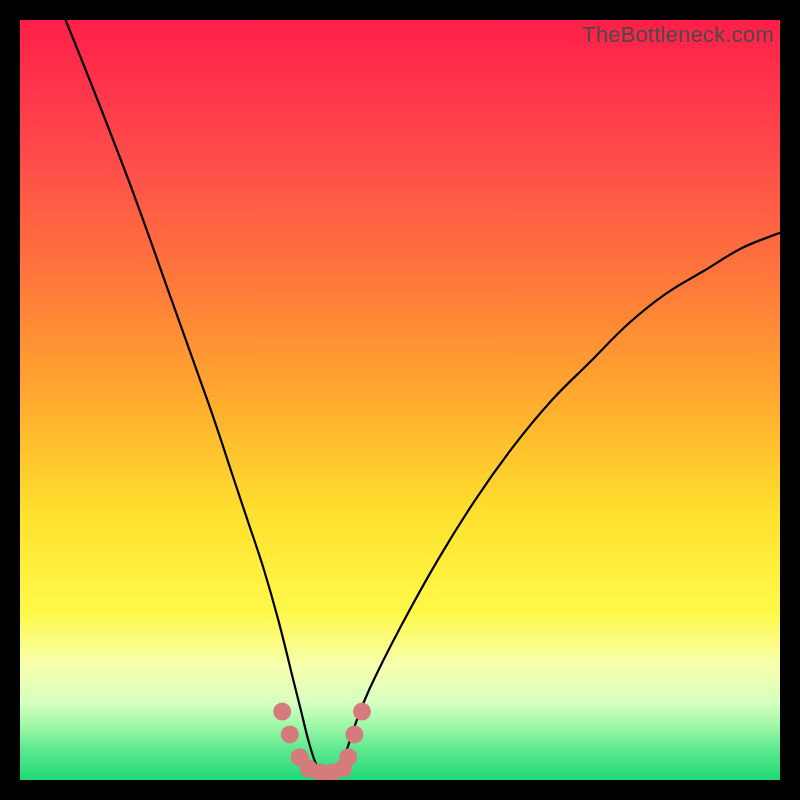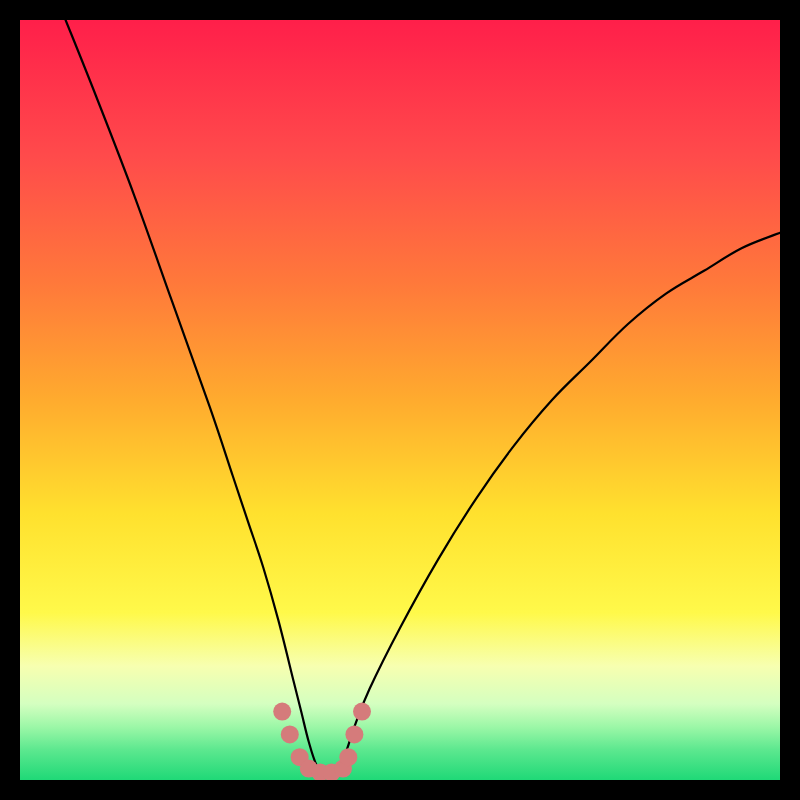--- a/index.html
+++ b/index.html
@@ -63,6 +63,7 @@
       <rect x="0" y="0" width="760" height="760" fill="url(#bg-grad)"></rect>
     </svg>
 
+    <div class="watermark">TheBottleneck.com</div>
 
     <svg class="curve" viewBox="0 0 760 760" preserveAspectRatio="none">
       <path id="curve-path" fill="none" stroke="#000" stroke-width="2.2" stroke-linecap="round" stroke-linejoin="round" d="M 45.60 0.00 C 51.07 13.68, 63.69 44.54, 76.00 76.00 C 88.31 107.46, 100.32 137.86, 114.00 174.80 C 127.68 211.74, 138.32 242.90, 152.00 281.20 C 165.68 319.50, 179.06 356.14, 190.00 387.60 C 200.94 419.06, 205.96 435.48, 212.80 456.00 C 219.64 476.52, 222.53 485.18, 228.00 501.60 C 233.47 518.02, 237.73 529.42, 243.20 547.20 C 248.67 564.98, 252.93 579.88, 258.40 600.40 C 263.87 620.92, 269.50 644.78, 273.60 661.20 C 277.70 677.62, 278.46 680.66, 281.20 691.60 C 283.94 702.54, 286.06 712.42, 288.80 722.00 C 291.54 731.58, 293.66 739.33, 296.40 744.80 C 299.14 750.27, 301.26 751.03, 304.00 752.40 C 306.74 753.77, 308.86 753.77, 311.60 752.40 C 314.34 751.03, 316.46 748.90, 319.20 744.80 C 321.94 740.70, 324.06 736.44, 326.80 729.60 C 329.54 722.76, 330.30 717.74, 334.40 706.80 C 338.50 695.86, 341.39 686.58, 349.60 668.80 C 357.81 651.02, 367.69 631.26, 380.00 608.00 C 392.31 584.74, 404.32 562.86, 418.00 539.60 C 431.68 516.34, 442.32 499.32, 456.00 478.80 C 469.68 458.28, 480.32 443.38, 494.00 425.60 C 507.68 407.82, 518.32 395.05, 532.00 380.00 C 545.68 364.95, 556.32 355.68, 570.00 342.00 C 583.68 328.32, 594.32 316.31, 608.00 304.00 C 621.68 291.69, 632.32 283.18, 646.00 273.60 C 659.68 264.02, 670.32 259.01, 684.00 250.80 C 697.68 242.59, 708.32 234.84, 722.00 228.00 C 735.68 221.16, 753.16 215.54, 760.00 212.80"></path>

